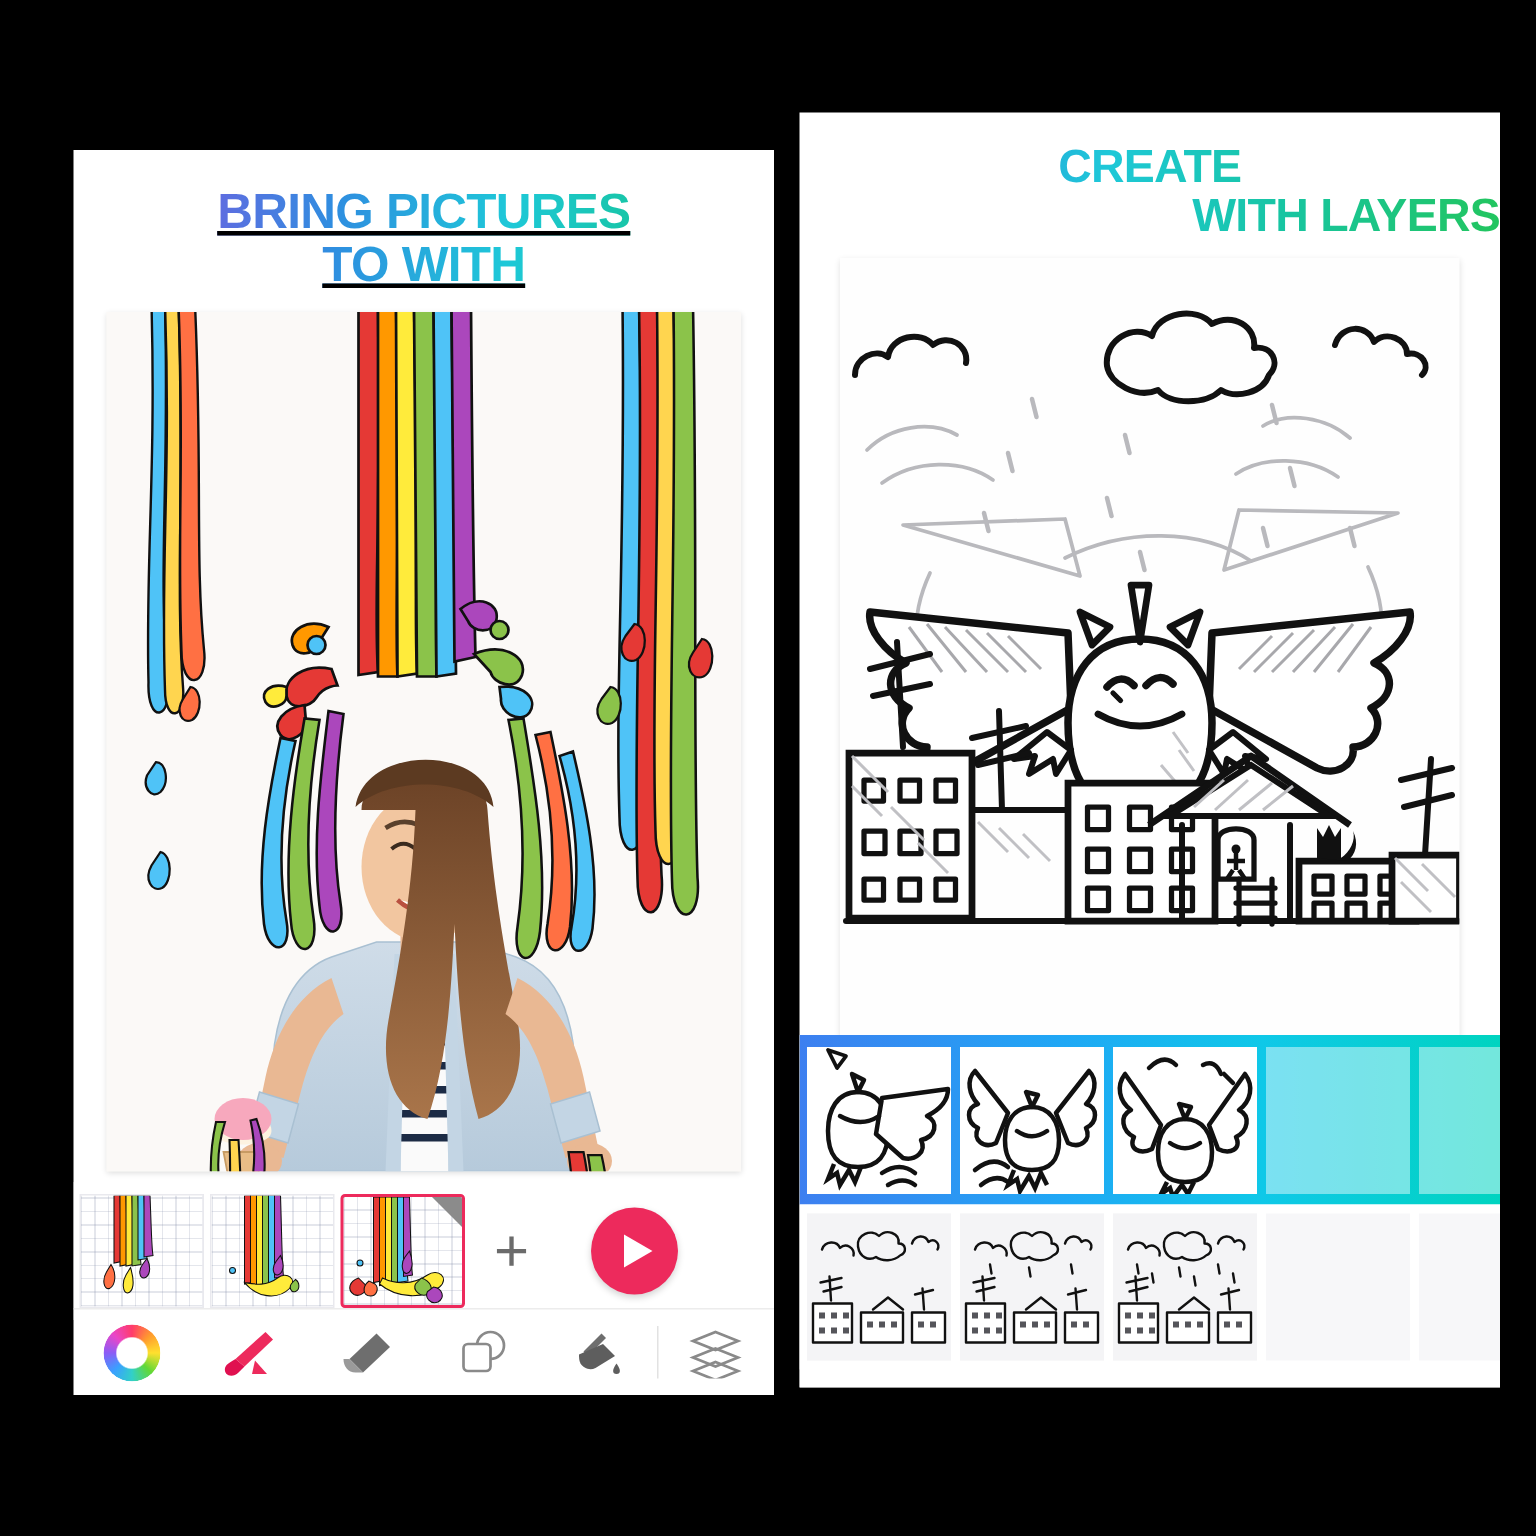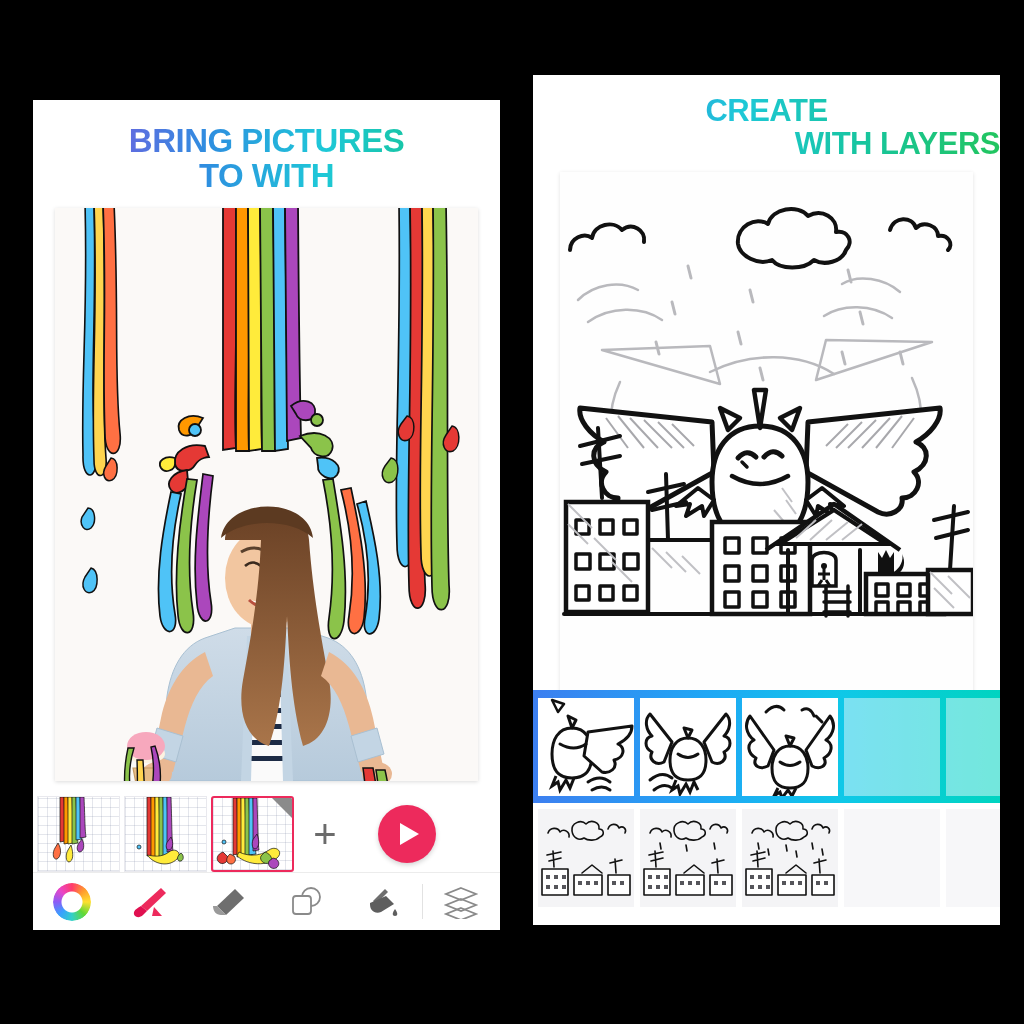--- a/index.html
+++ b/index.html
@@ -20,7 +20,7 @@
     overflow: hidden;
   }
 
-  #panel-left  { left: 33px;  top: 100px; width: 467px; height: 830px; }
+  #panel-left  { left: 49px;  top: 100px; width: 467px; height: 830px; text-decoration: underline; }
   #panel-right { left: 533px; top: 75px;  width: 467px; height: 850px; }
 
   

